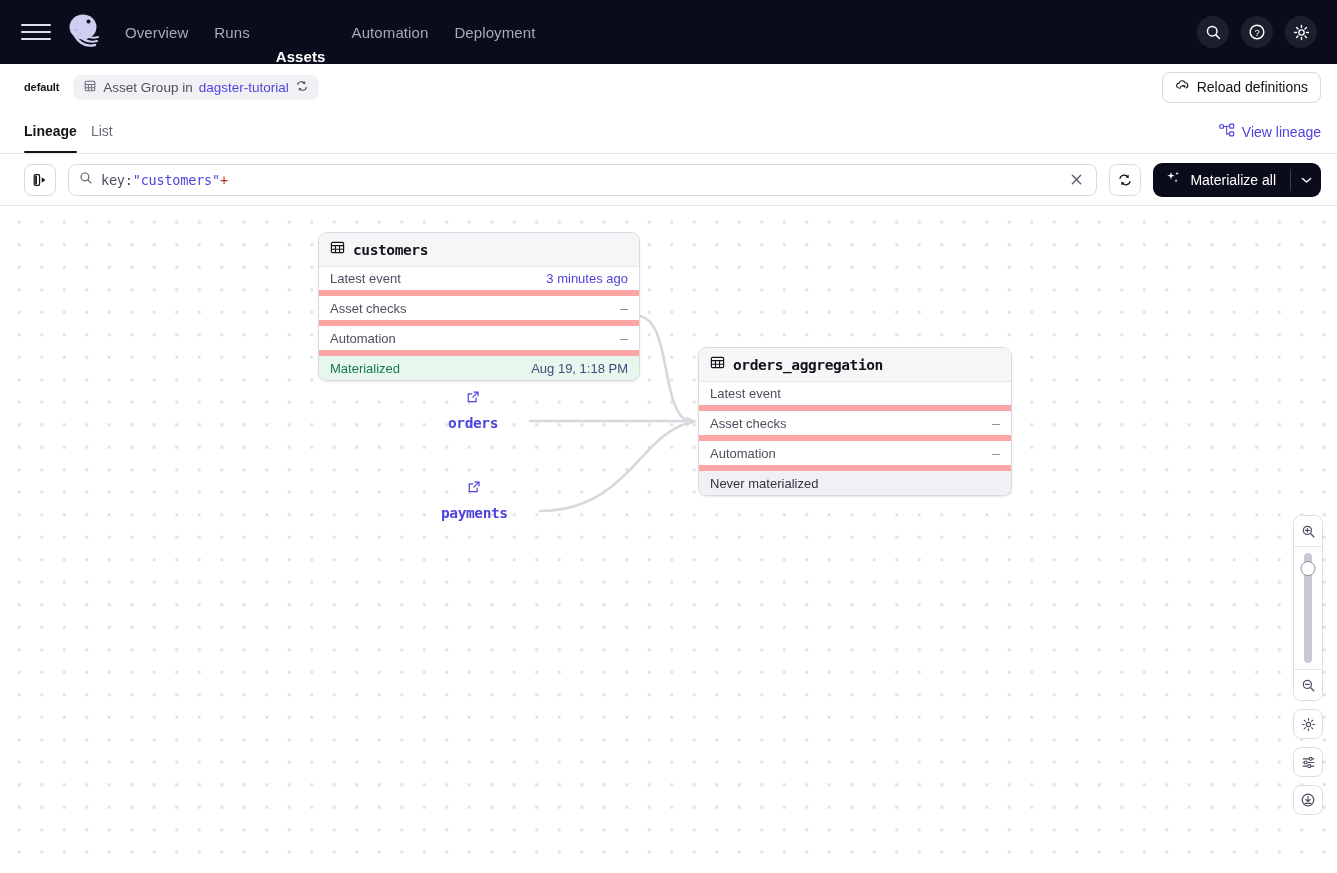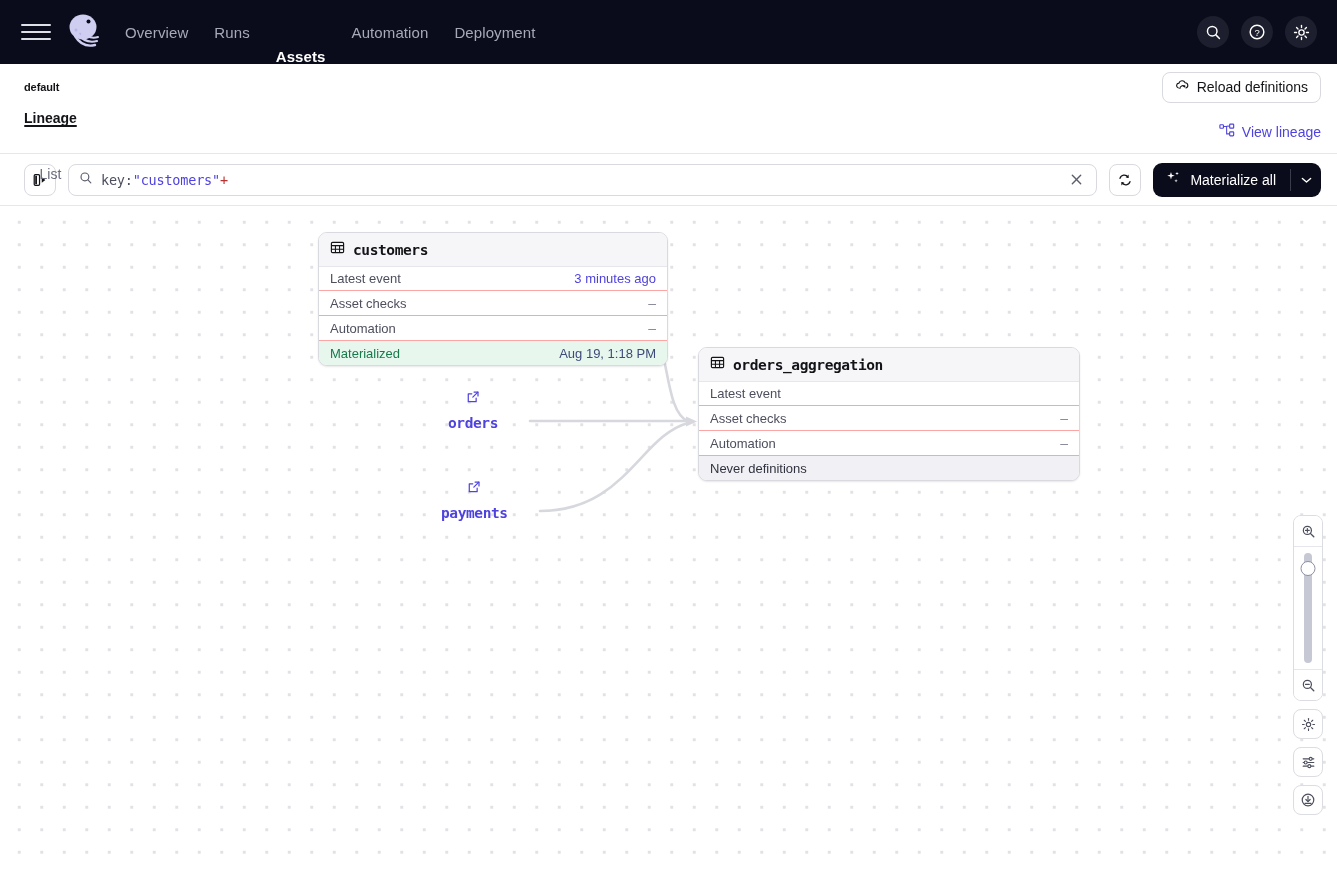--- a/index.html
+++ b/index.html
@@ -258,6 +258,27 @@
 
   <div class="crumbbar">
     <div class="crumb-title">default</div>
+    <div class="crumb-pill">
+      <span>
+        <svg width="14" height="14" viewBox="0 0 16 16" aria-hidden="true">
+          <rect x="2.5" y="2.5" width="11" height="11" rx="1.4" stroke="#6a6c7c" stroke-width="1.2" fill="none"></rect>
+          <line x1="2.5" y1="6.3" x2="13.5" y2="6.3" stroke="#6a6c7c" stroke-width="1.1"></line>
+          <line x1="6.2" y1="6.3" x2="6.2" y2="13.5" stroke="#6a6c7c" stroke-width="1.1"></line>
+          <line x1="9.9" y1="6.3" x2="9.9" y2="13.5" stroke="#6a6c7c" stroke-width="1.1"></line>
+          <line x1="2.5" y1="10" x2="13.5" y2="10" stroke="#6a6c7c" stroke-width="1.1"></line>
+        </svg>
+      </span>
+      <span>Asset Group in</span>
+      <span class="lnk">dagster-tutorial</span>
+      <span>
+        <svg width="14" height="14" viewBox="0 0 16 16" aria-hidden="true">
+          <path d="M3 6.3 A4.4 4.4 0 0 1 11 5.2" stroke="#4d4f5d" stroke-width="1.3" fill="none" stroke-linecap="round"></path>
+          <path d="M13 9.7 A4.4 4.4 0 0 1 5 10.8" stroke="#4d4f5d" stroke-width="1.3" fill="none" stroke-linecap="round"></path>
+          <path d="M11.6 2.4 L11.6 5.6 L8.6 5.3 Z" fill="#4d4f5d"></path>
+          <path d="M4.4 13.6 L4.4 10.4 L7.4 10.7 Z" fill="#4d4f5d"></path>
+        </svg>
+      </span>
+    </div>
     <div class="reload-btn">
       <span>
         <svg width="15" height="15" viewBox="0 0 16 16" aria-hidden="true">

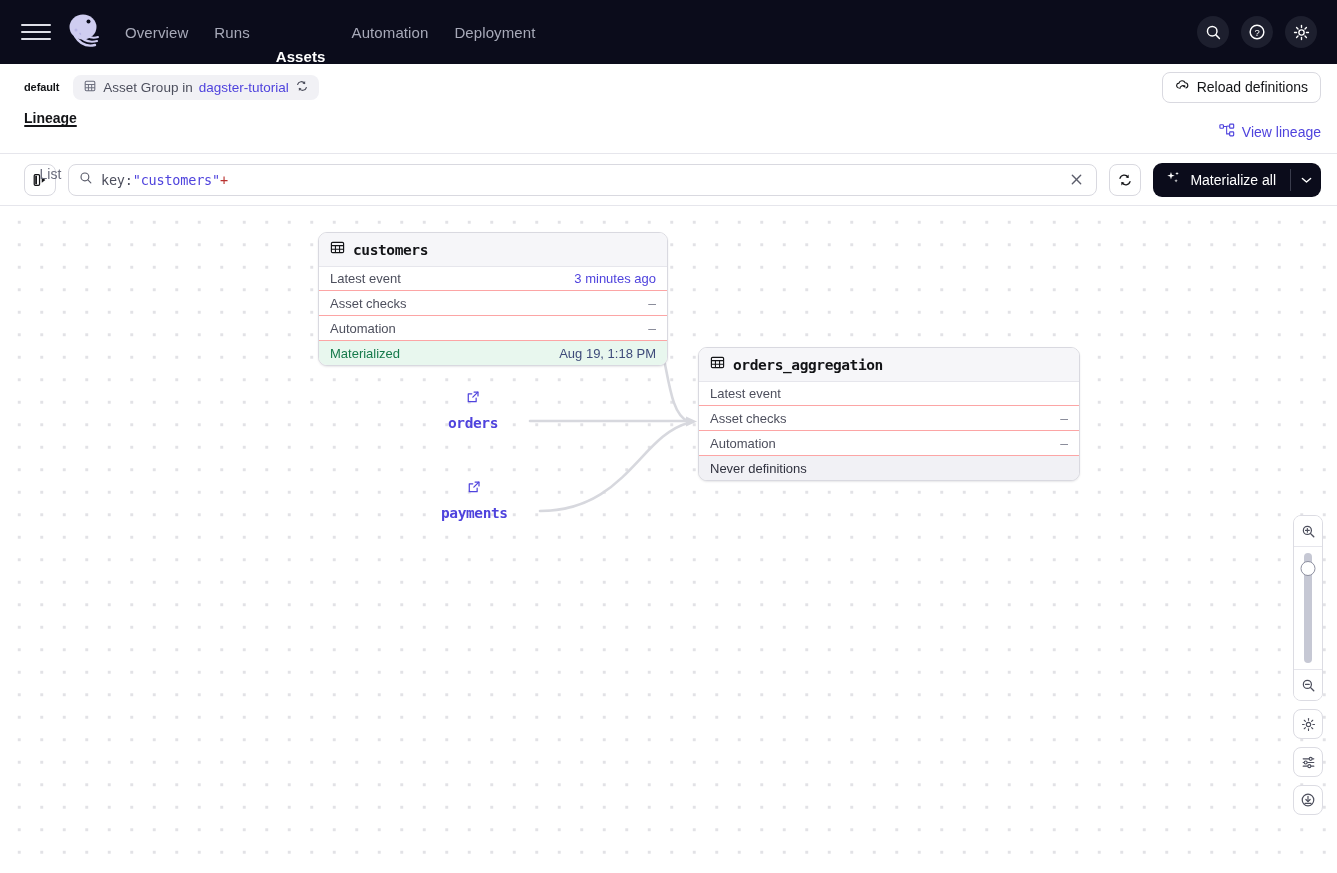--- a/index.html
+++ b/index.html
@@ -62,7 +62,7 @@
     height: 44px; flex: 0 0 44px; display: flex; align-items: flex-end;
     padding: 0 16px 0 24px; border-bottom: 1px solid #e6e6ec; background: #fff;
   }
-  .tabs { display: flex; gap: 39px; height: 100%; align-items: center; flex-direction: column; }
+  .tabs { display: flex; gap: 14px; height: 100%; align-items: center; }
   .tab {
     font-size: 14px; color: #6a6c7c; height: 100%; display: flex; align-items: center;
     cursor: pointer; position: relative; padding-bottom: 1px;

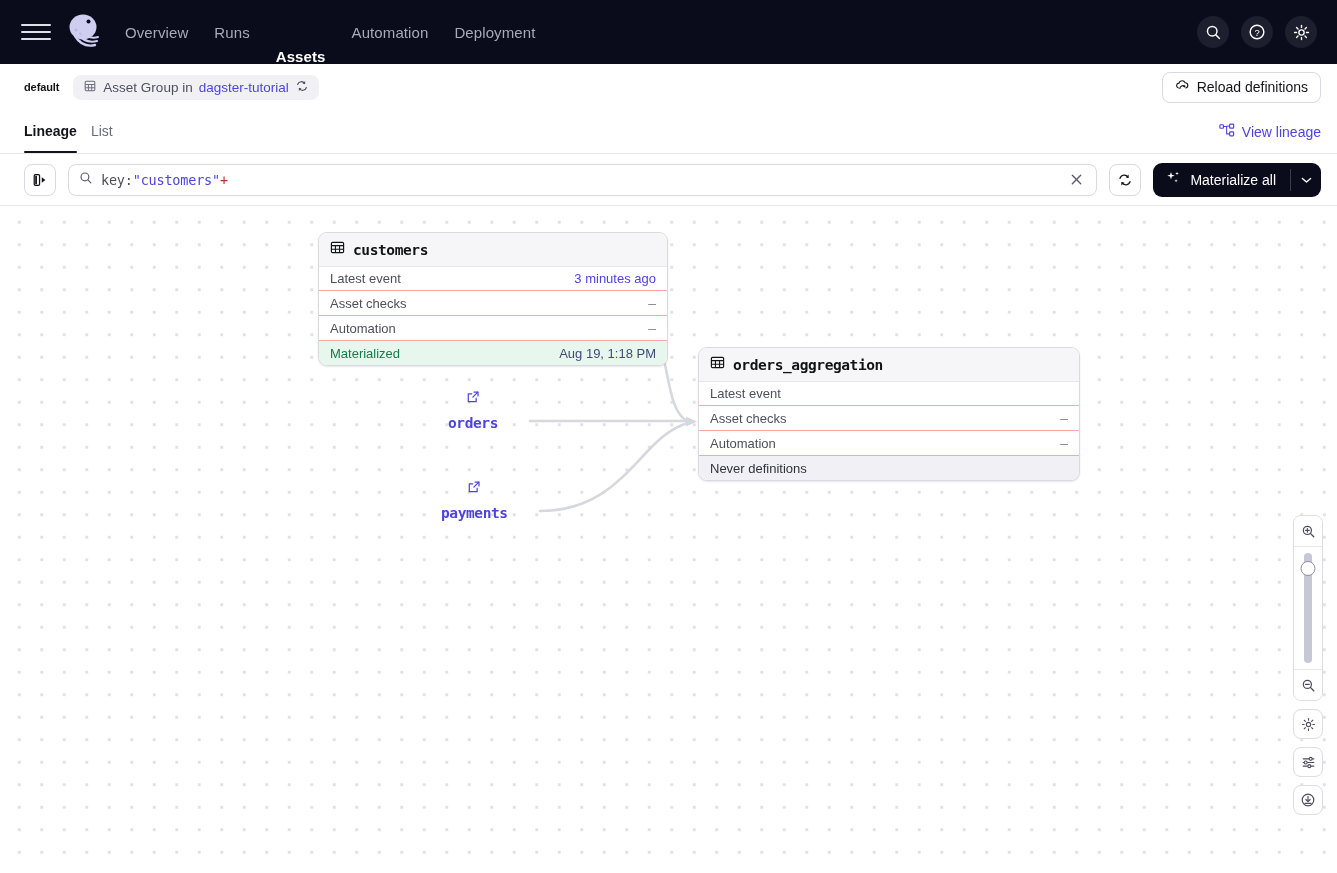--- a/index.html
+++ b/index.html
@@ -378,7 +378,7 @@
       <path d="M686 210.5 L697 215.5 L686 220.5 Z" fill="#d7d8de"></path>
     </svg>
 
-    <div class="node" style="left:318px; top:26px; width:350px;">
+    <div class="node" style="left:318px; top:26px; width:322px;">
       <div class="node-head">
         <span>
           <svg width="15" height="15" viewBox="0 0 16 16" aria-hidden="true">

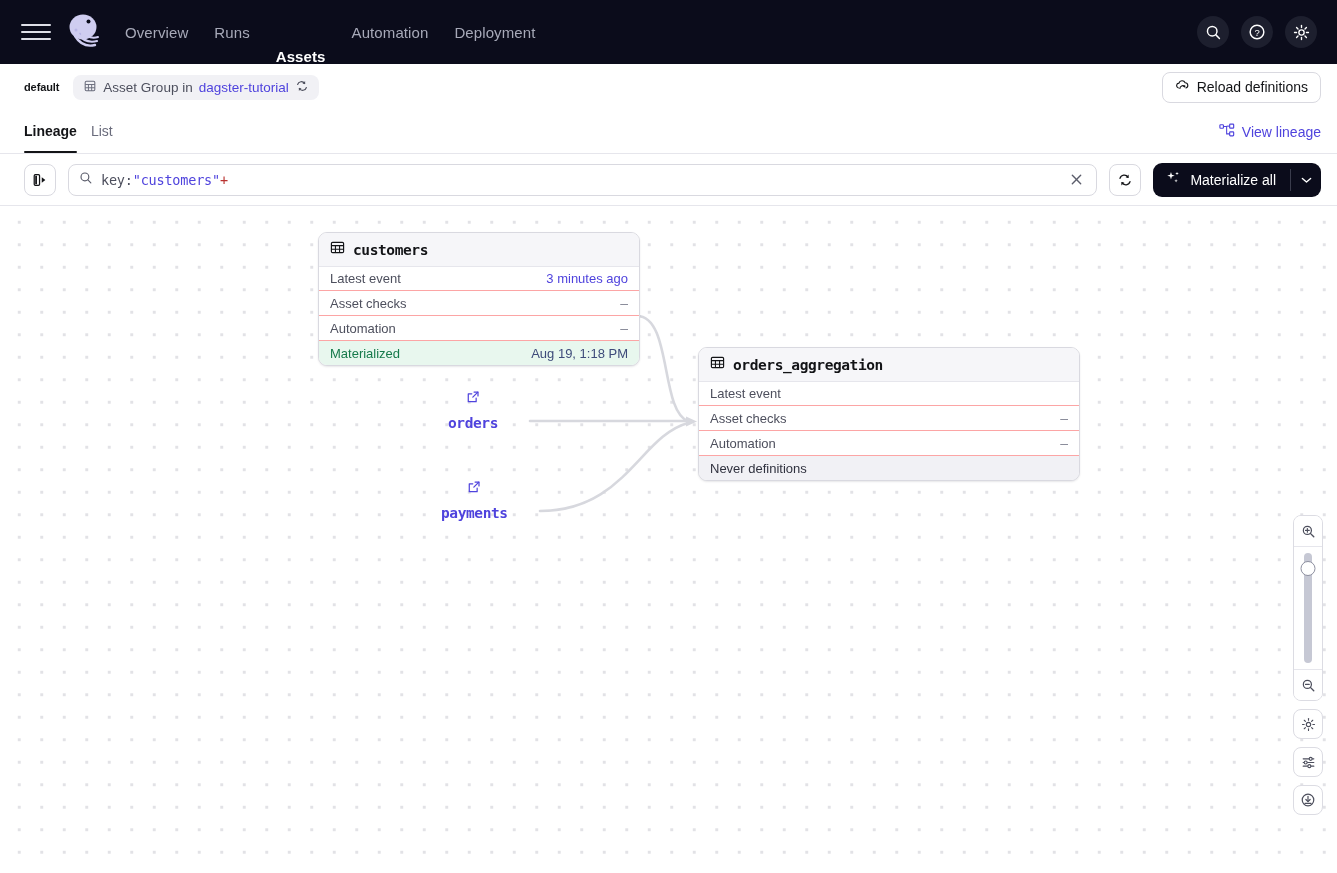--- a/index.html
+++ b/index.html
@@ -140,7 +140,7 @@
   .node-row {
     display: flex; align-items: center; justify-content: space-between;
     padding: 4px 11px; font-size: 13px; color: #4d4f5d; min-height: 24px;
-    border-bottom: 1px solid #fca5a5;
+    border-bottom: 6px solid #fca5a5;
   }
   .node-row:last-child { border-bottom: none; }
   .row-val { color: #4f43dd; font-size: 13px; }

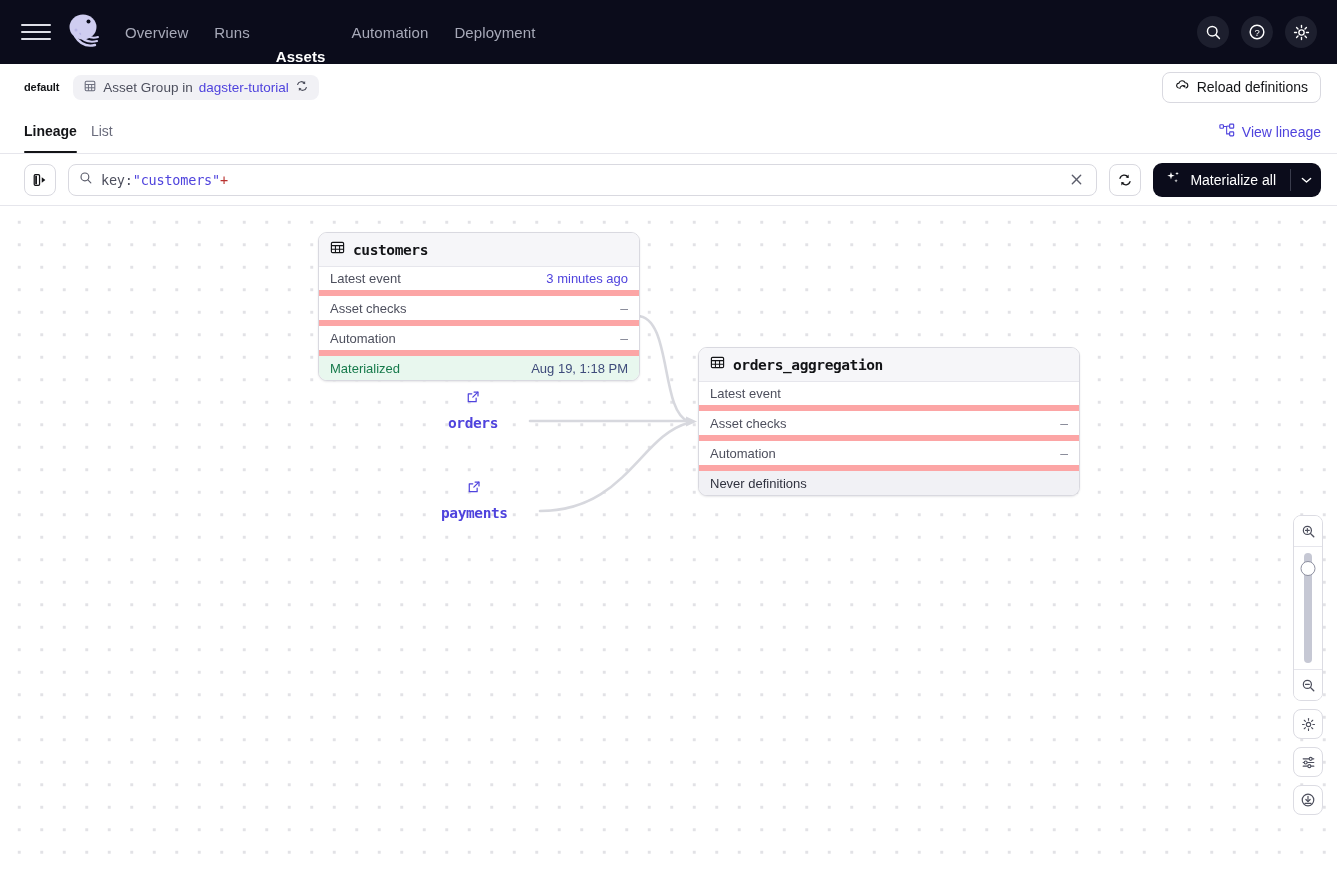--- a/index.html
+++ b/index.html
@@ -409,7 +409,7 @@
       </div>
     </div>
 
-    <div class="node" style="left:698px; top:141px; width:382px;">
+    <div class="node" style="left:698px; top:141px; width:314px;">
       <div class="node-head">
         <span>
           <svg width="15" height="15" viewBox="0 0 16 16" aria-hidden="true">

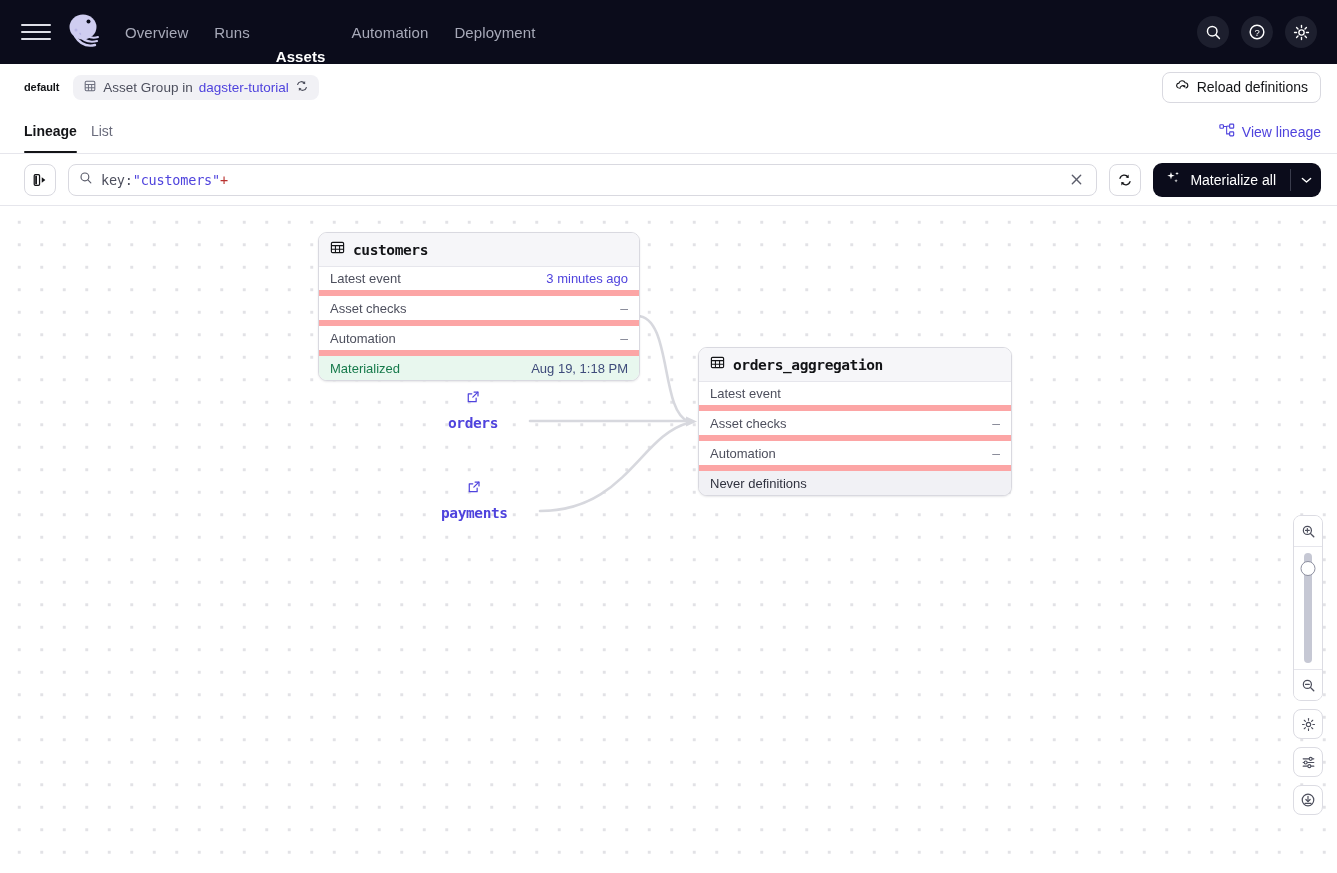--- a/index.html
+++ b/index.html
@@ -435,7 +435,7 @@
         <span class="row-dash">–</span>
       </div>
       <div class="node-row row-gray">
-        <span class="row-lbl">Never definitions</span>
+        <span class="row-lbl">Never materialized</span>
       </div>
     </div>
 

